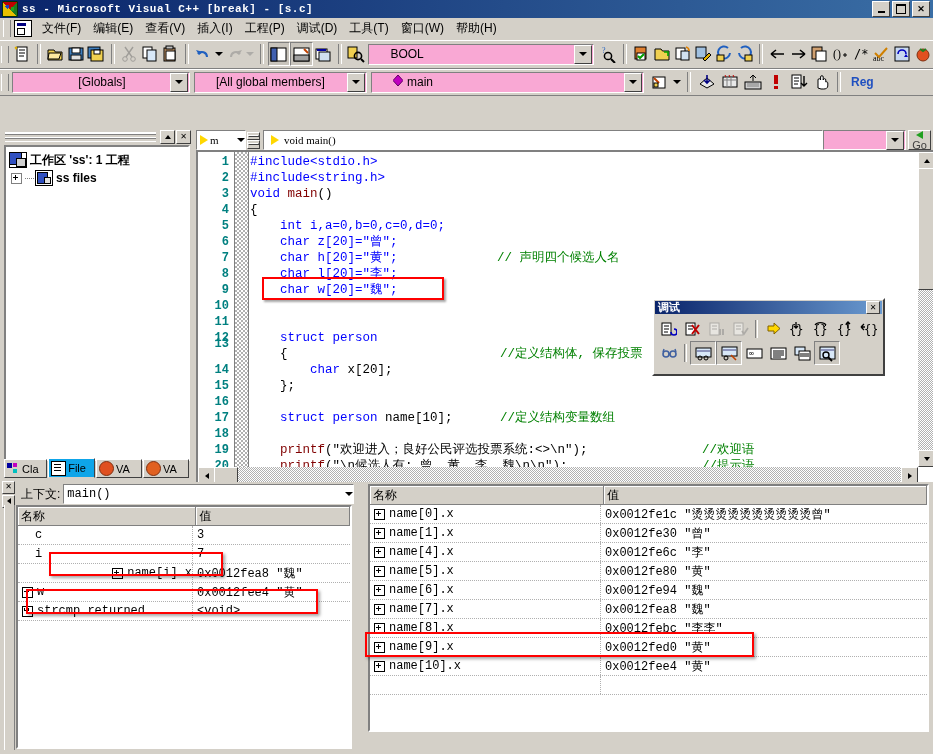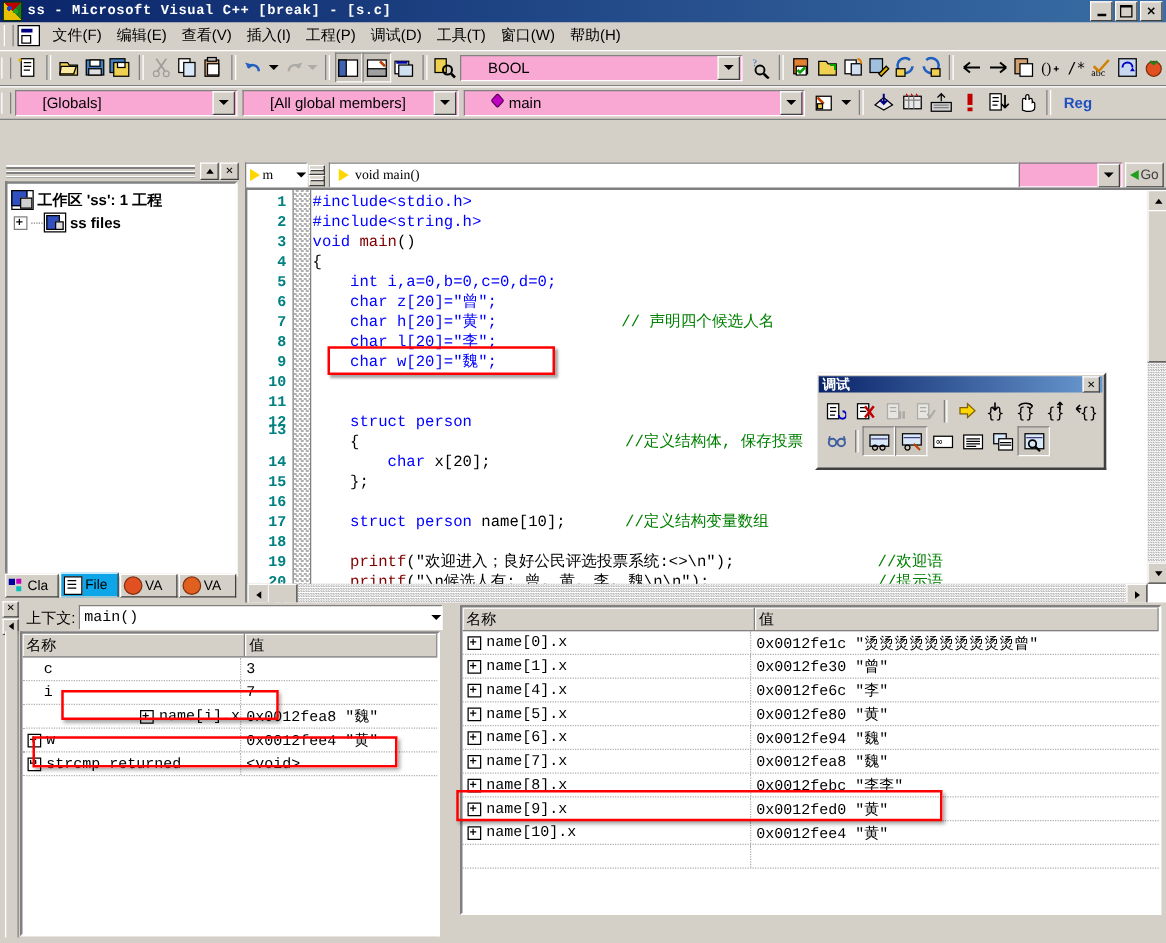--- a/index.html
+++ b/index.html
@@ -481,7 +481,7 @@
 
   <div class="toolbar2">
     <div class="grip"></div>
-    <div class="combo" style="width:155px;">
+    <div class="combo" style="width:155px;text-align:center;">
       <div class="cval">[Globals]</div>
       <div class="carrow">
           <div class="caret-d"></div>

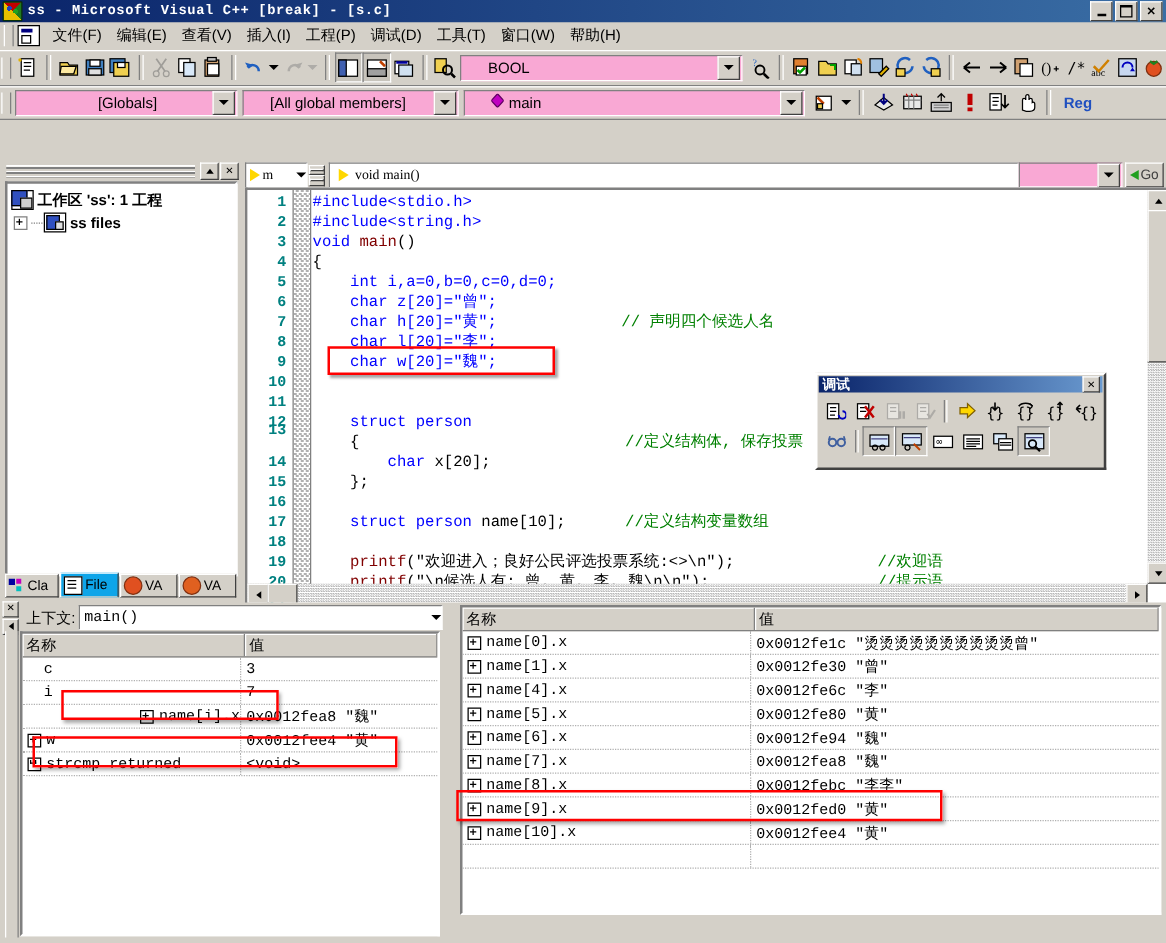--- a/index.html
+++ b/index.html
@@ -156,7 +156,7 @@
     border-color:#808080 #fff #fff #808080;display:flex;align-items:center;padding-left:4px;
     font-size:11px;font-family:"Liberation Serif","DejaVu Serif",serif;}
   .gobtn{height:18px;background:#d4d0c8;border:1px solid;border-color:#fff #404040 #404040 #fff;
-    display:flex;align-items:center;padding:0 3px;font-size:11px;color:#404040;margin-left:2px;}
+    display:flex;align-items:center;padding:0 3px;font-size:11px;color:#404040;margin-left:2px;flex-direction:column;}
   .goarr{width:0;height:0;border-top:4px solid transparent;border-bottom:4px solid transparent;
     border-right:7px solid #20a020;margin-right:1px;}
 

